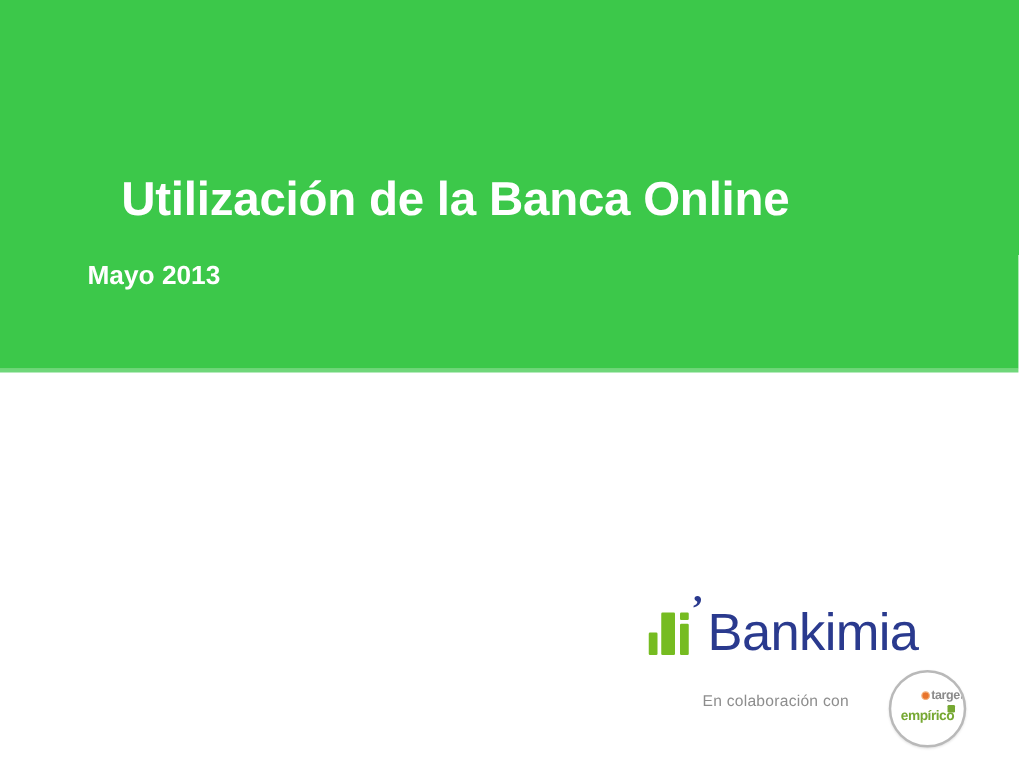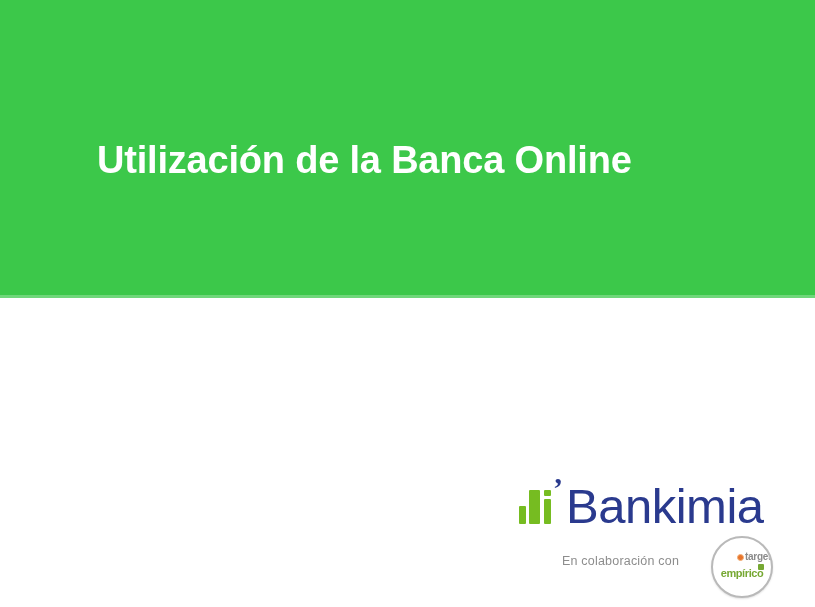--- a/index.html
+++ b/index.html
@@ -202,6 +202,7 @@
 
   <div id="slide-title">Utilización de la Banca Online</div>
 
+  <div id="slide-subtitle">Mayo 2013</div>
 
   <div id="brand-logo">
     <div id="brand-mark">

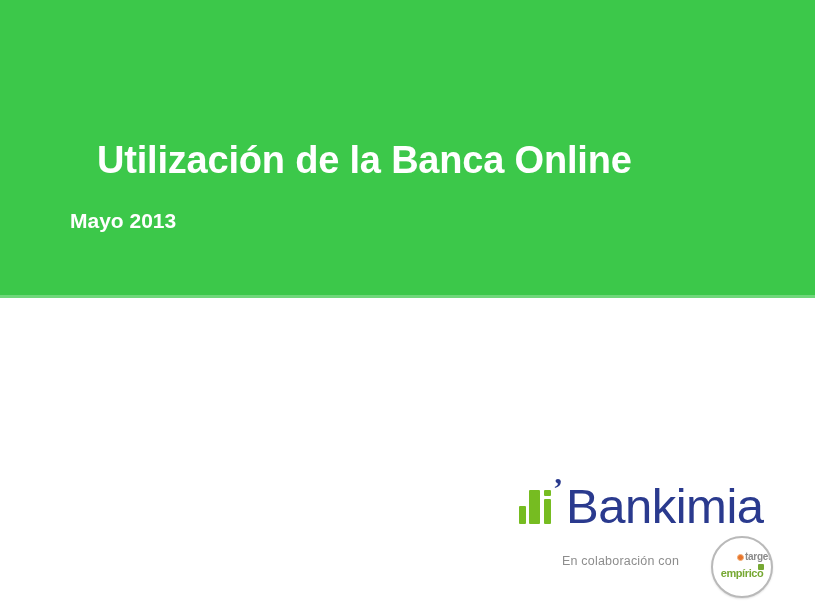--- a/index.html
+++ b/index.html
@@ -109,7 +109,7 @@
     font-family: "Liberation Serif", serif;
   }
   #brand-wordmark {
-    font-size: 49px;
+    font-size: 42px;
     font-weight: normal;
     color: #2a3a8e;
     letter-spacing: -0.5px;

